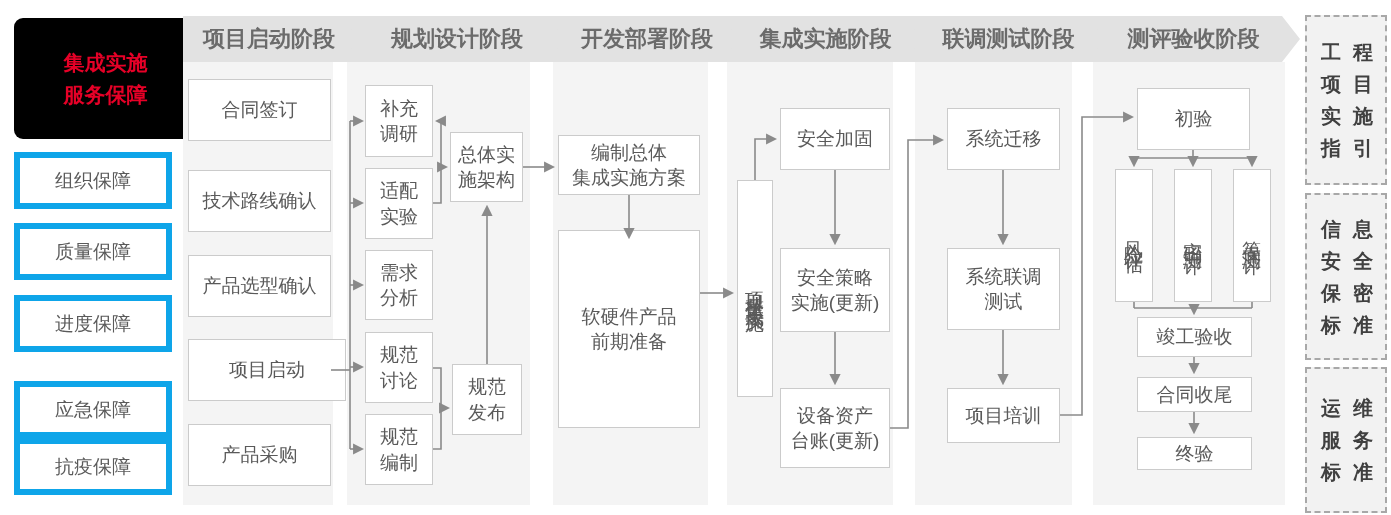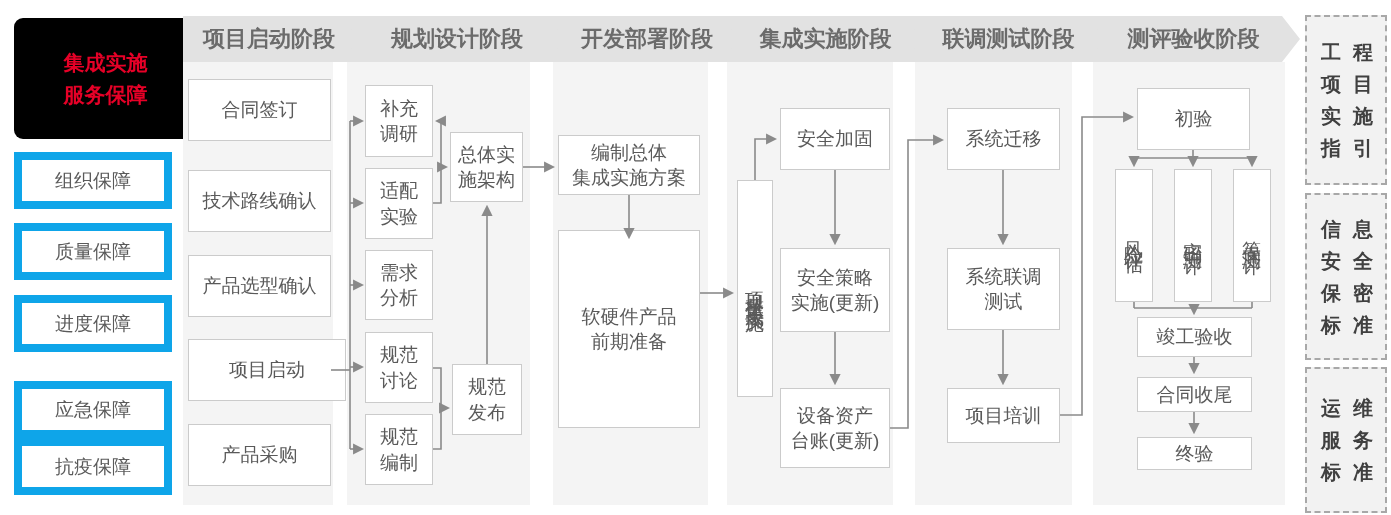--- a/index.html
+++ b/index.html
@@ -11,7 +11,7 @@
     background:#000000;border-radius:9px;display:flex;align-items:center;justify-content:center;
     color:#e60027;font-size:21px;font-weight:bold;text-align:right;line-height:1.5;white-space:pre-line;}
   .side-box{position:absolute;left:14px;width:158px;height:57px;background:#fff;
-    border:8px solid #0ea5e9;box-sizing:border-box;display:flex;align-items:center;justify-content:center;
+    border:6px solid #0ea5e9;box-sizing:border-box;display:flex;align-items:center;justify-content:center;
     color:#5a5a5a;font-size:19px;}
 
   

